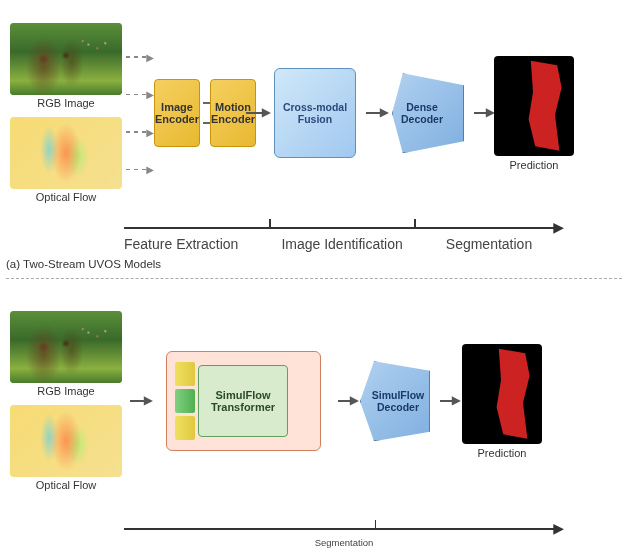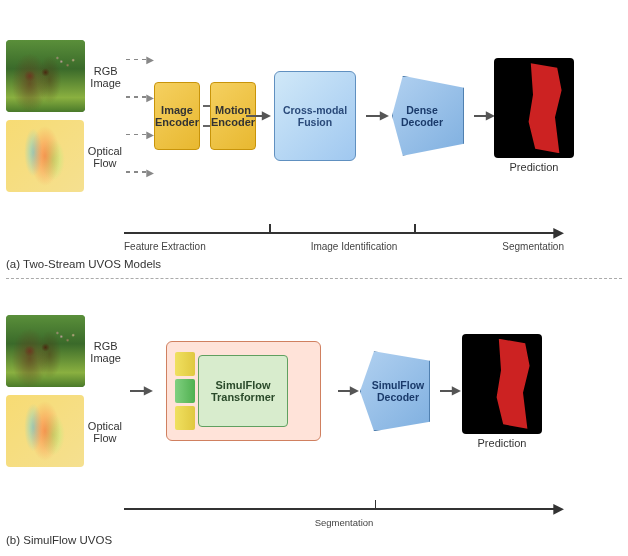--- a/index.html
+++ b/index.html
@@ -372,7 +372,7 @@
 
     .input-item {
       display: flex;
-      flex-direction: row;
+      flex-direction: column;
       align-items: center;
     }
   </style>

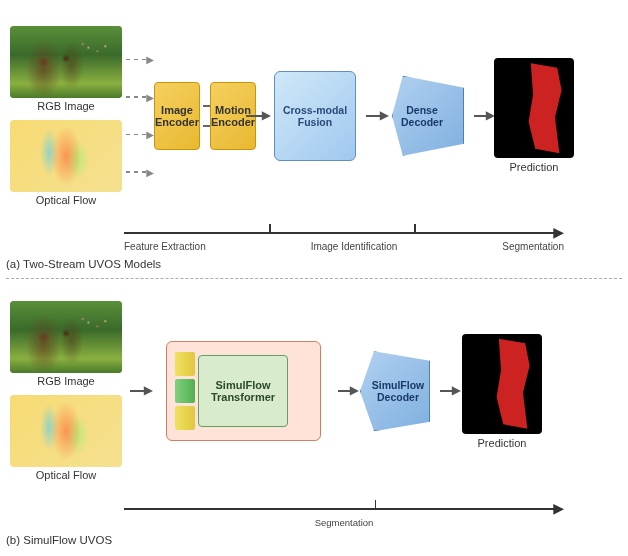--- a/index.html
+++ b/index.html
@@ -467,7 +467,7 @@
         <div style="position:absolute;left:33%;top:0;width:1.5px;height:10px;background:#333;"></div>
         <div style="position:absolute;left:66%;top:0;width:1.5px;height:10px;background:#333;"></div>
       </div>
-      <div style="width:440px;margin-left:60px;display:flex;justify-content:space-between;font-size:10px;color:#444;margin-top:1px;gap:43px;">
+      <div style="width:440px;margin-left:60px;display:flex;justify-content:flex-start;font-size:14px;color:#444;margin-top:1px;gap:43px;">
         <span>Feature Extraction</span>
         <span>Image Identification</span>
         <span>Segmentation</span>

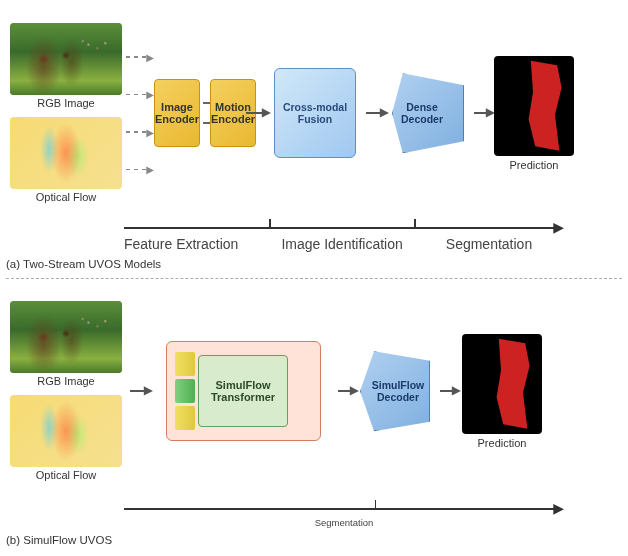--- a/index.html
+++ b/index.html
@@ -537,7 +537,6 @@
         <span>Segmentation</span>
       </div>
     </div>
-    <div class="caption" style="margin-top:3px;">(b) SimulFlow UVOS</div>
   </div>
 </div>
 

